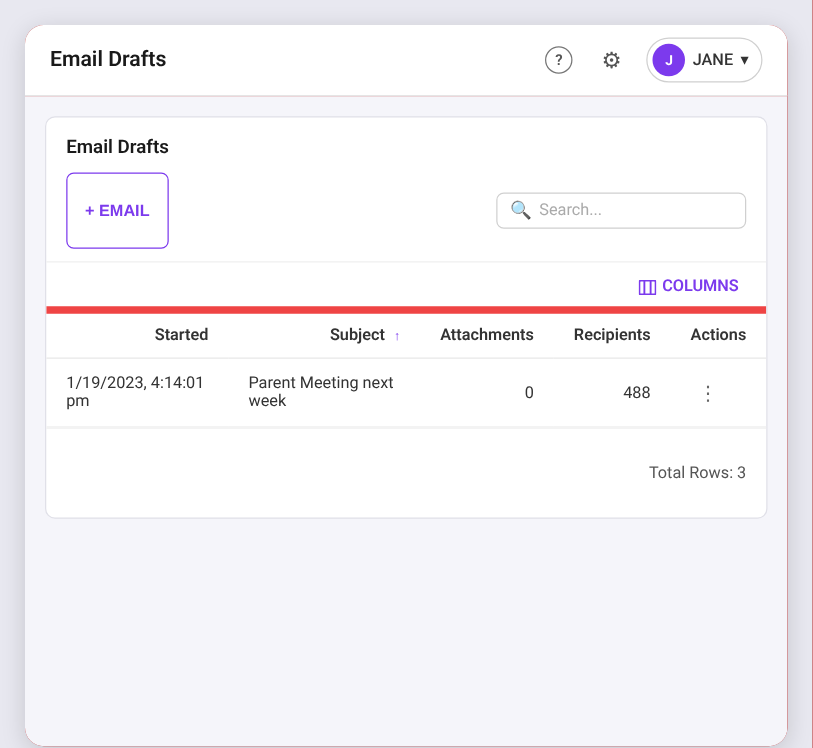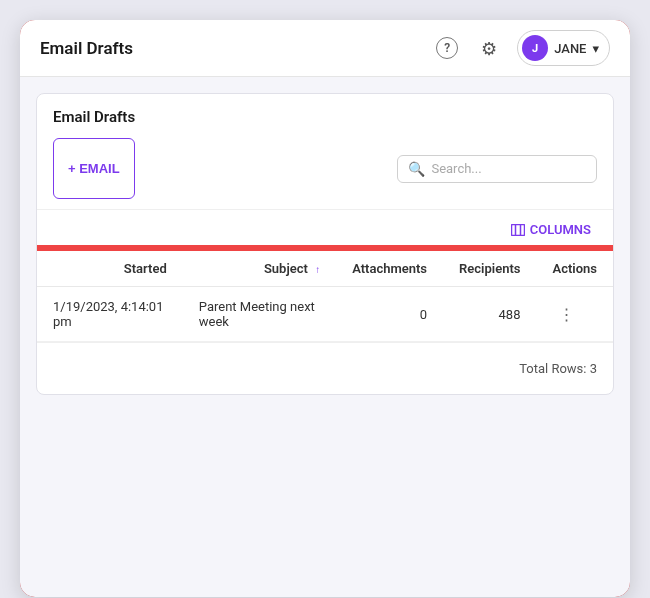--- a/index.html
+++ b/index.html
@@ -218,7 +218,7 @@
     .footer {
       display: flex;
       justify-content: flex-end;
-      padding: 18px 16px;
+      padding: 28px 16px;
       font-size: 13px;
       color: #555;
       border-top: 1px solid #efefef;

